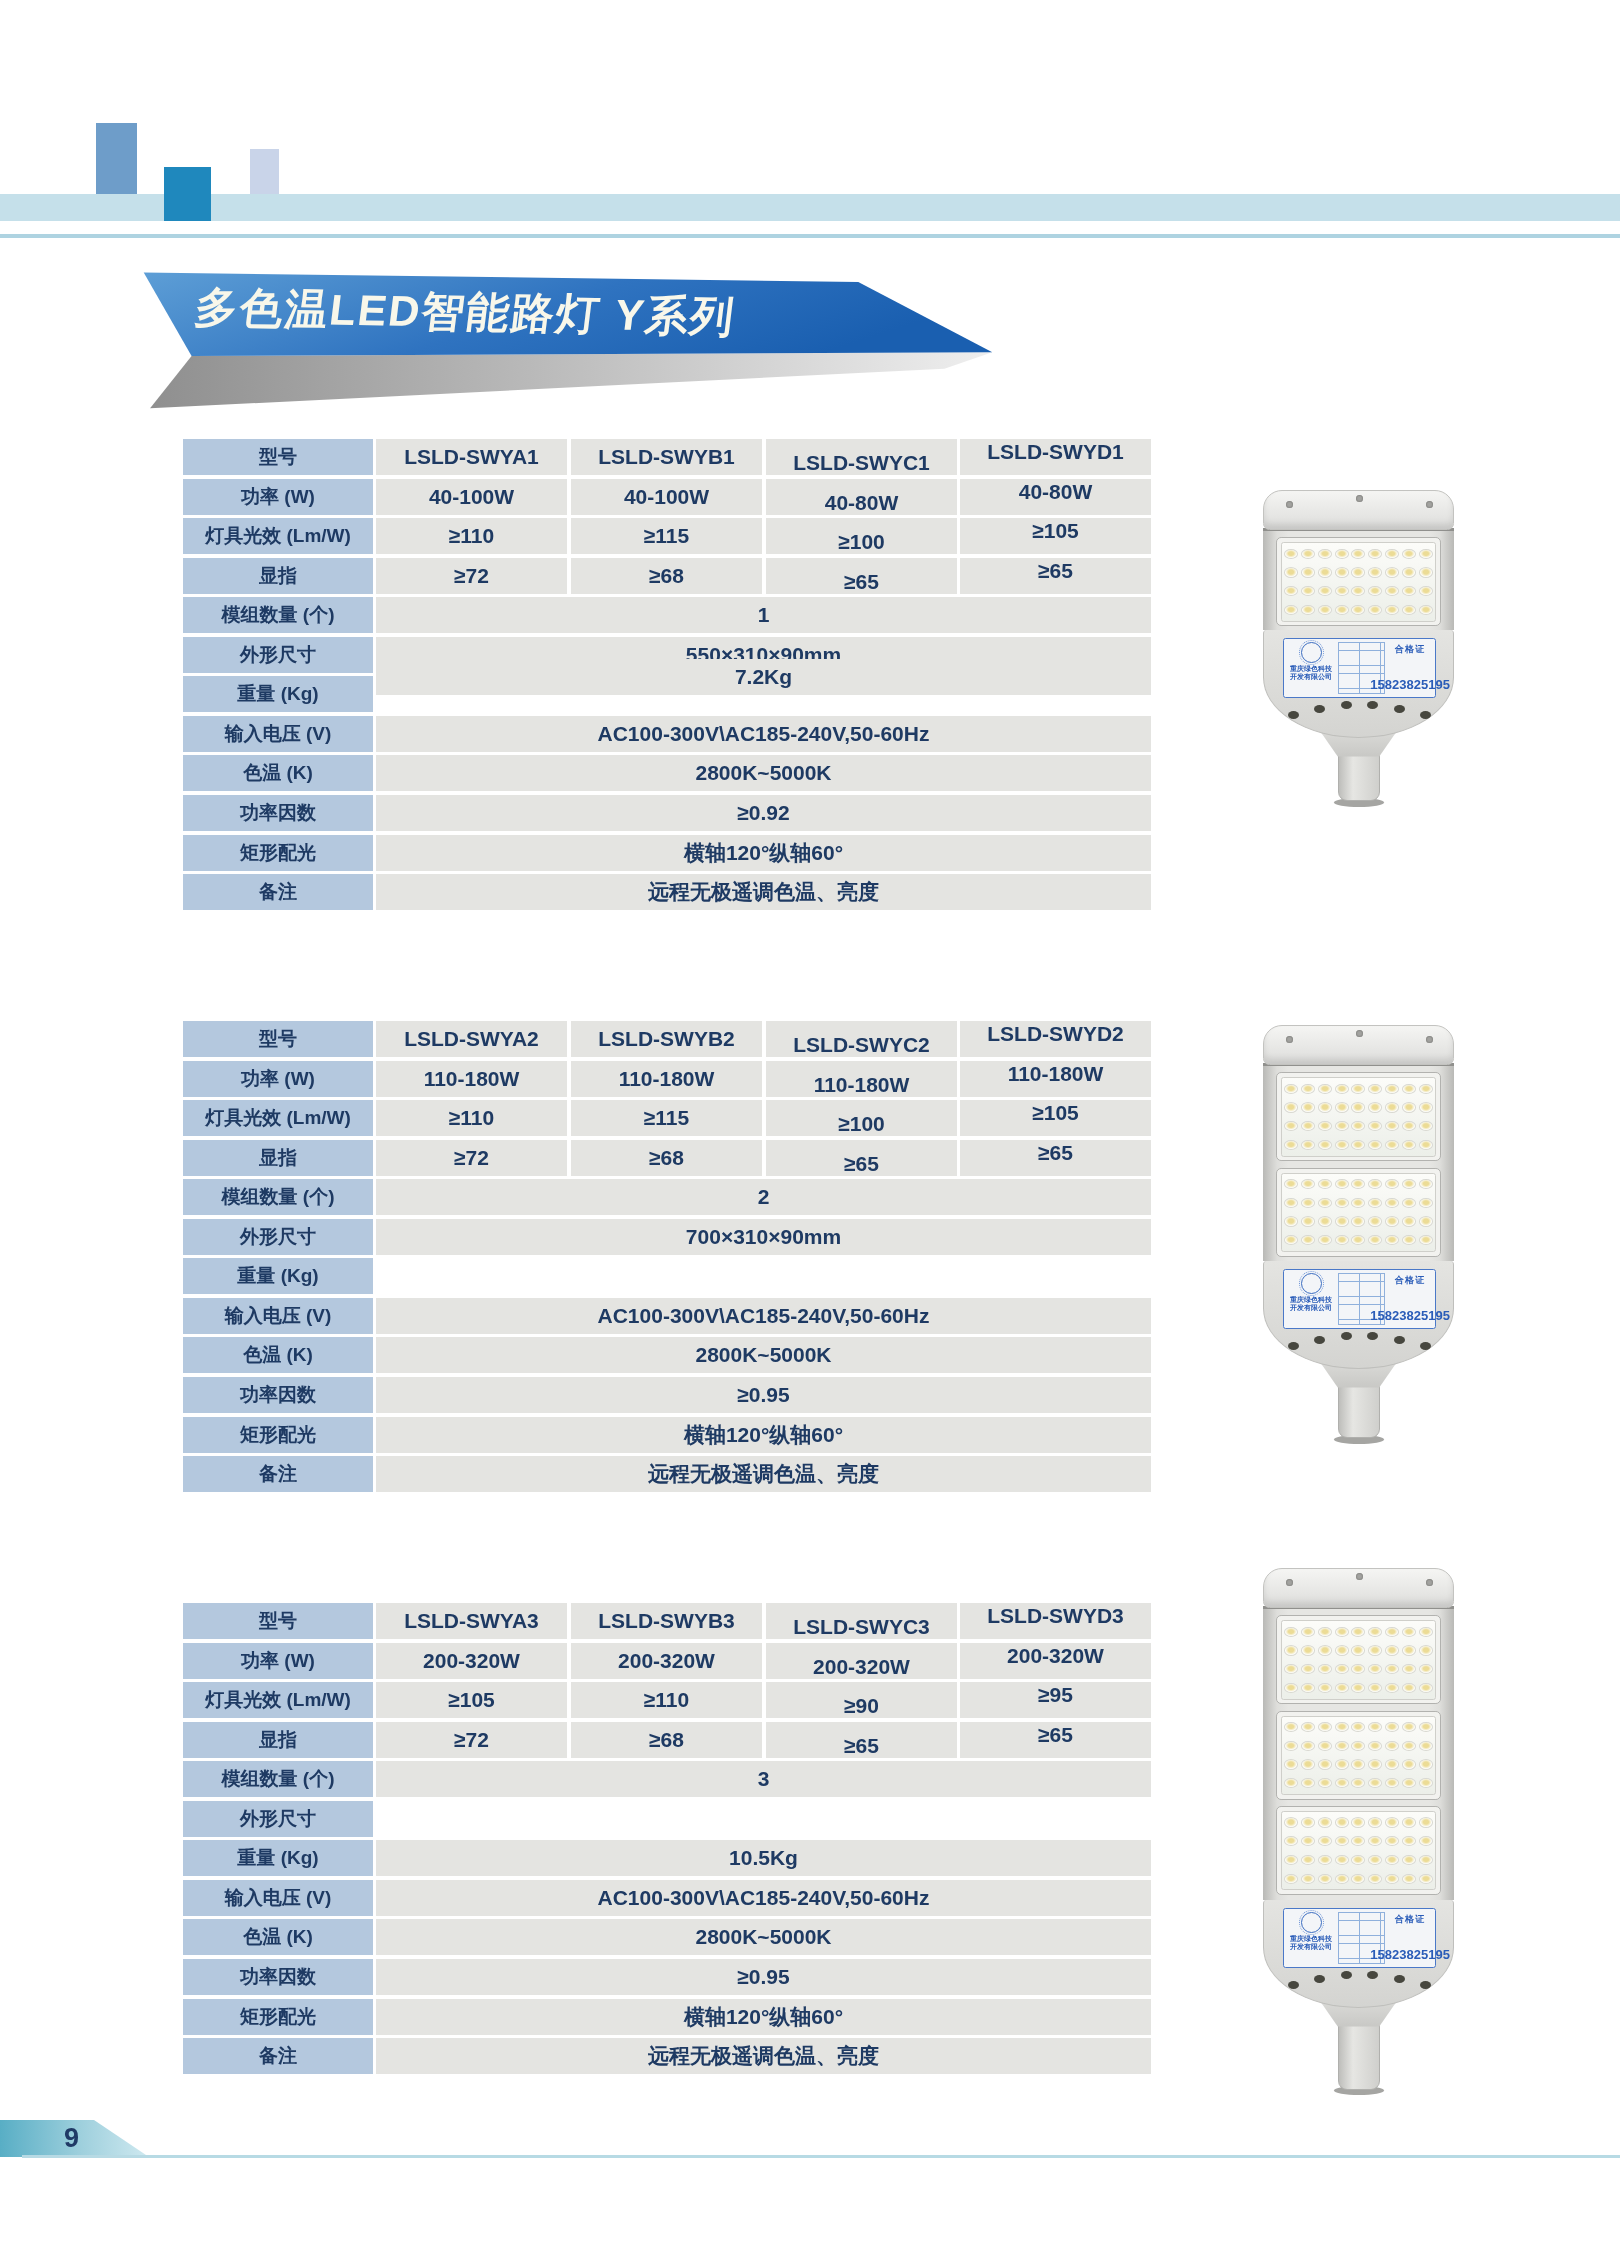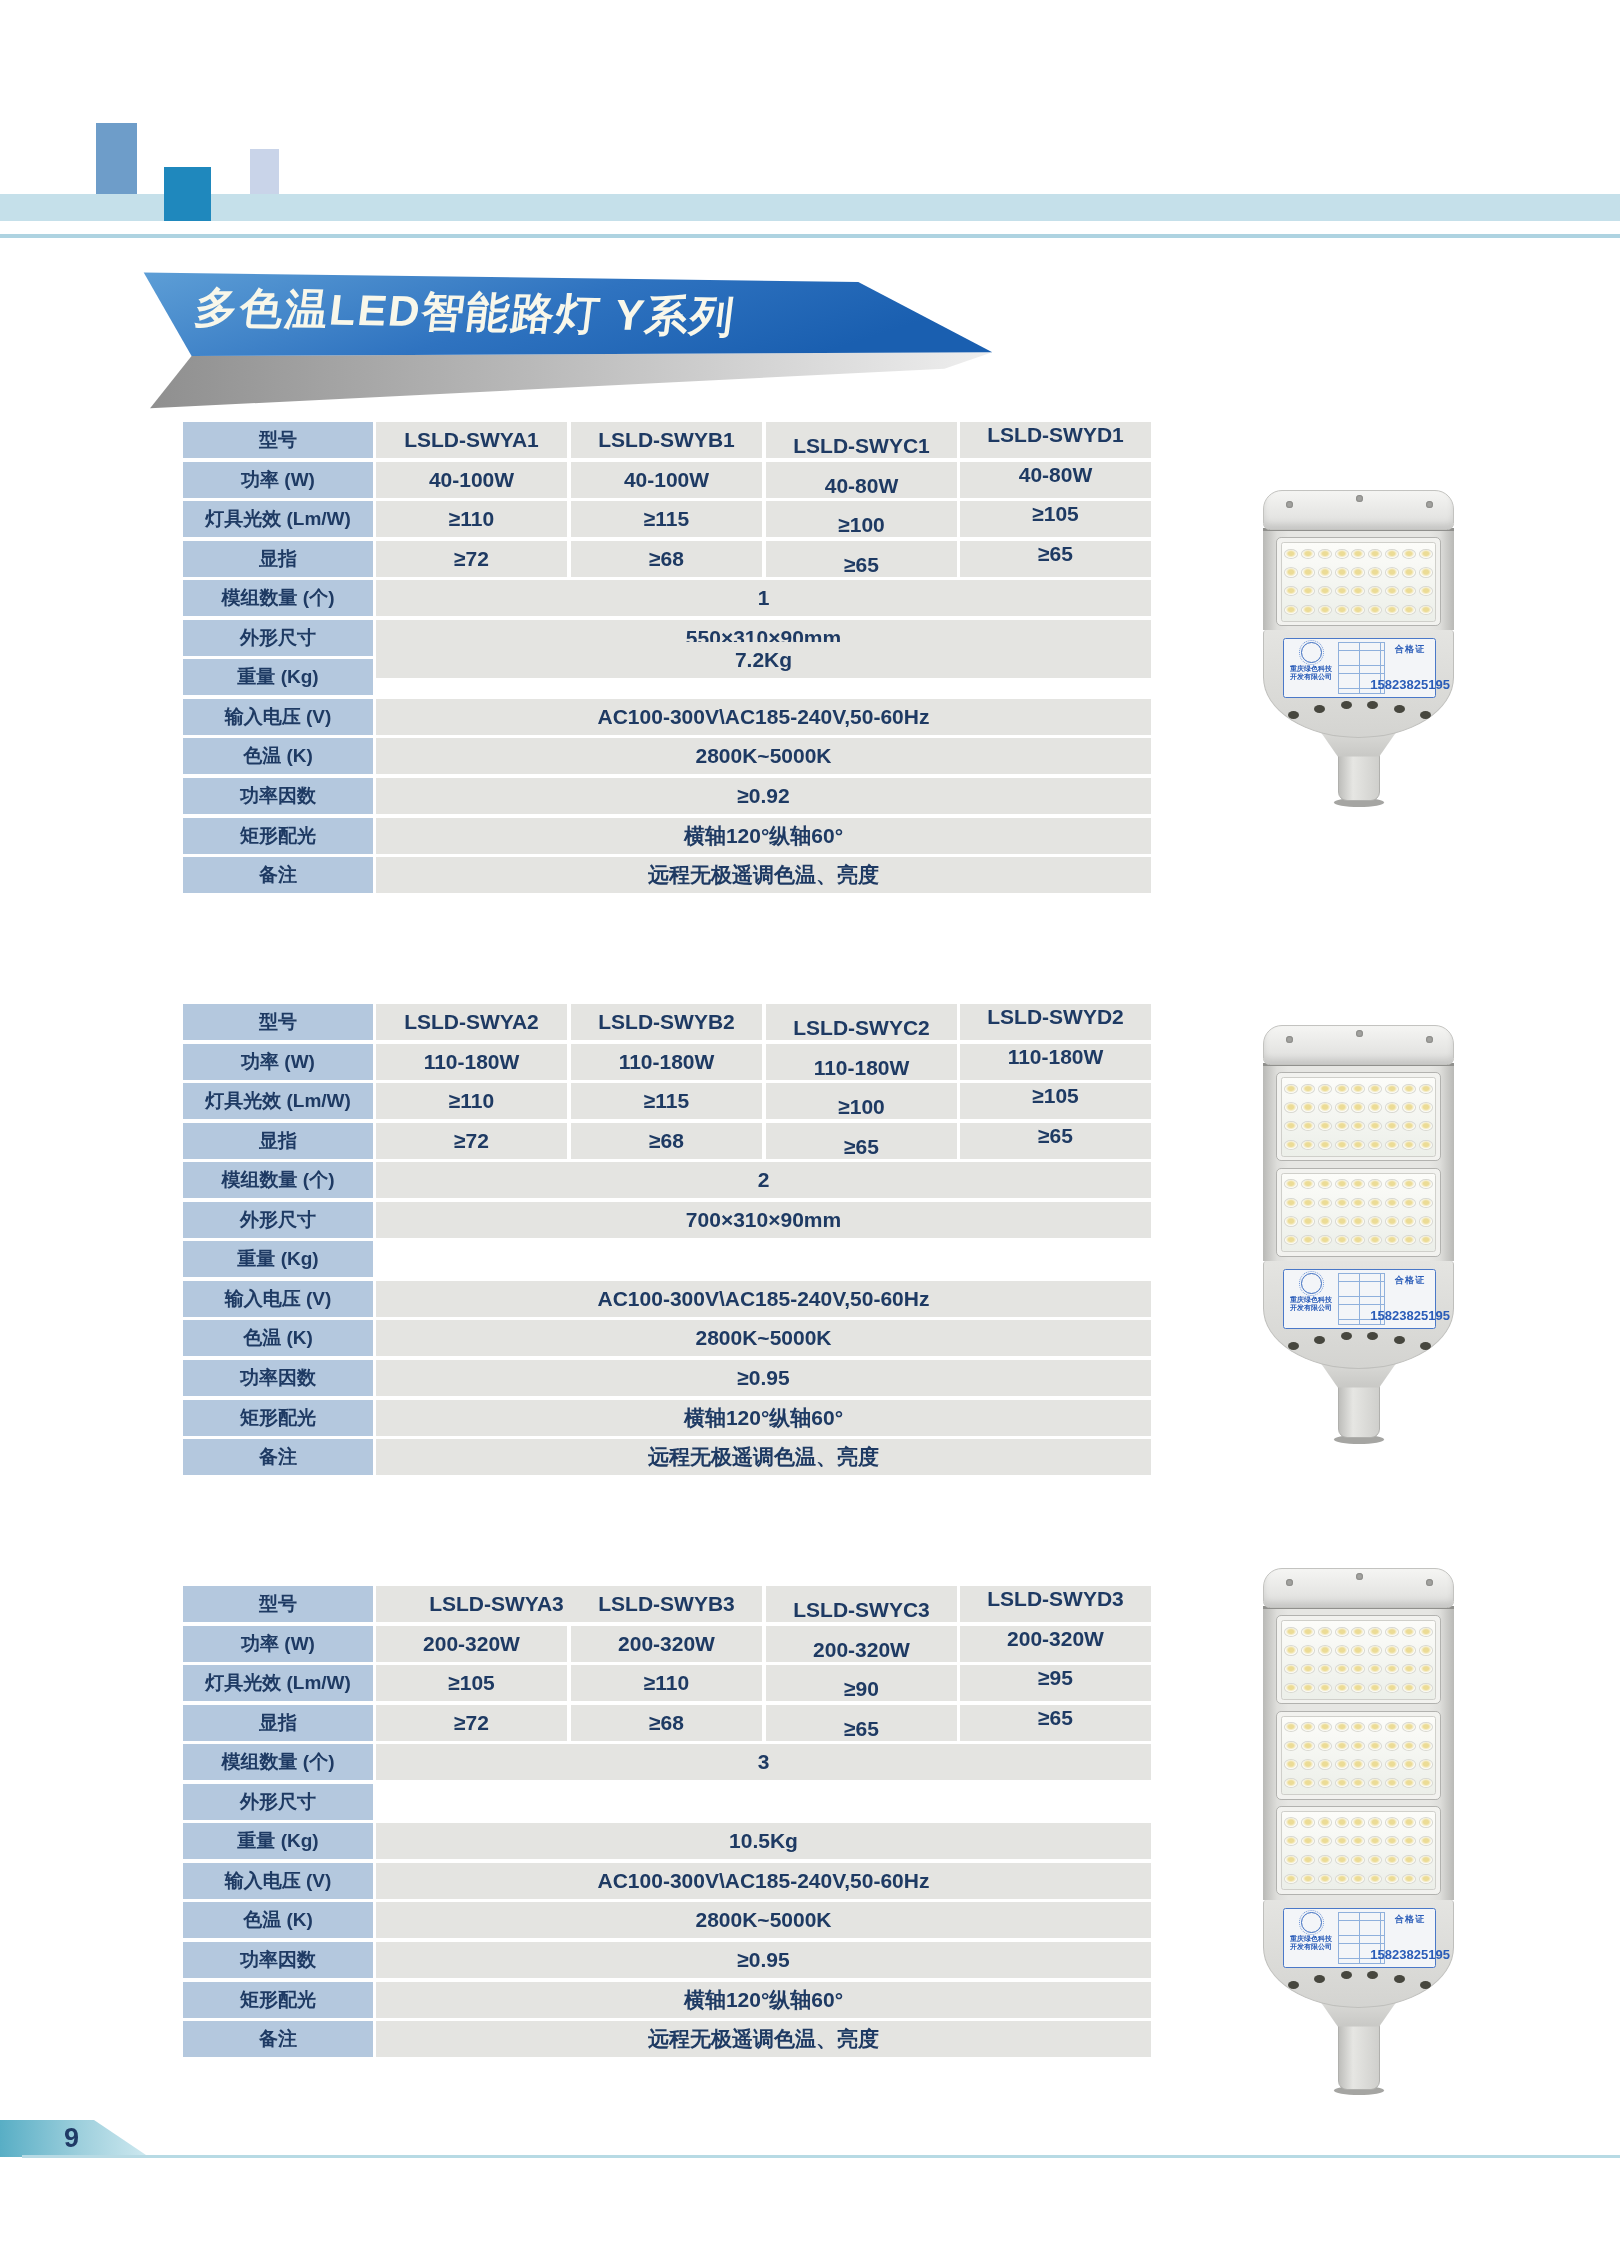--- a/index.html
+++ b/index.html
@@ -21,7 +21,7 @@
       letter-spacing:1.9px;transform:rotate(1deg) skewX(-6deg);z-index:3;white-space:nowrap;}
 
   
-  .spec-table{position:absolute;width:969px;height:475px;}
+  .spec-table{position:absolute;width:969px;height:475px;margin-top:17px;}
   .cell{position:absolute;display:flex;align-items:center;justify-content:center;text-align:center;}
   .label-cell{background:#b4c8de;color:#1e3a63;font-weight:bold;font-size:19px;}
   .data-cell{background:#e4e4e1;color:#1e3a63;font-weight:bold;font-size:21px;}

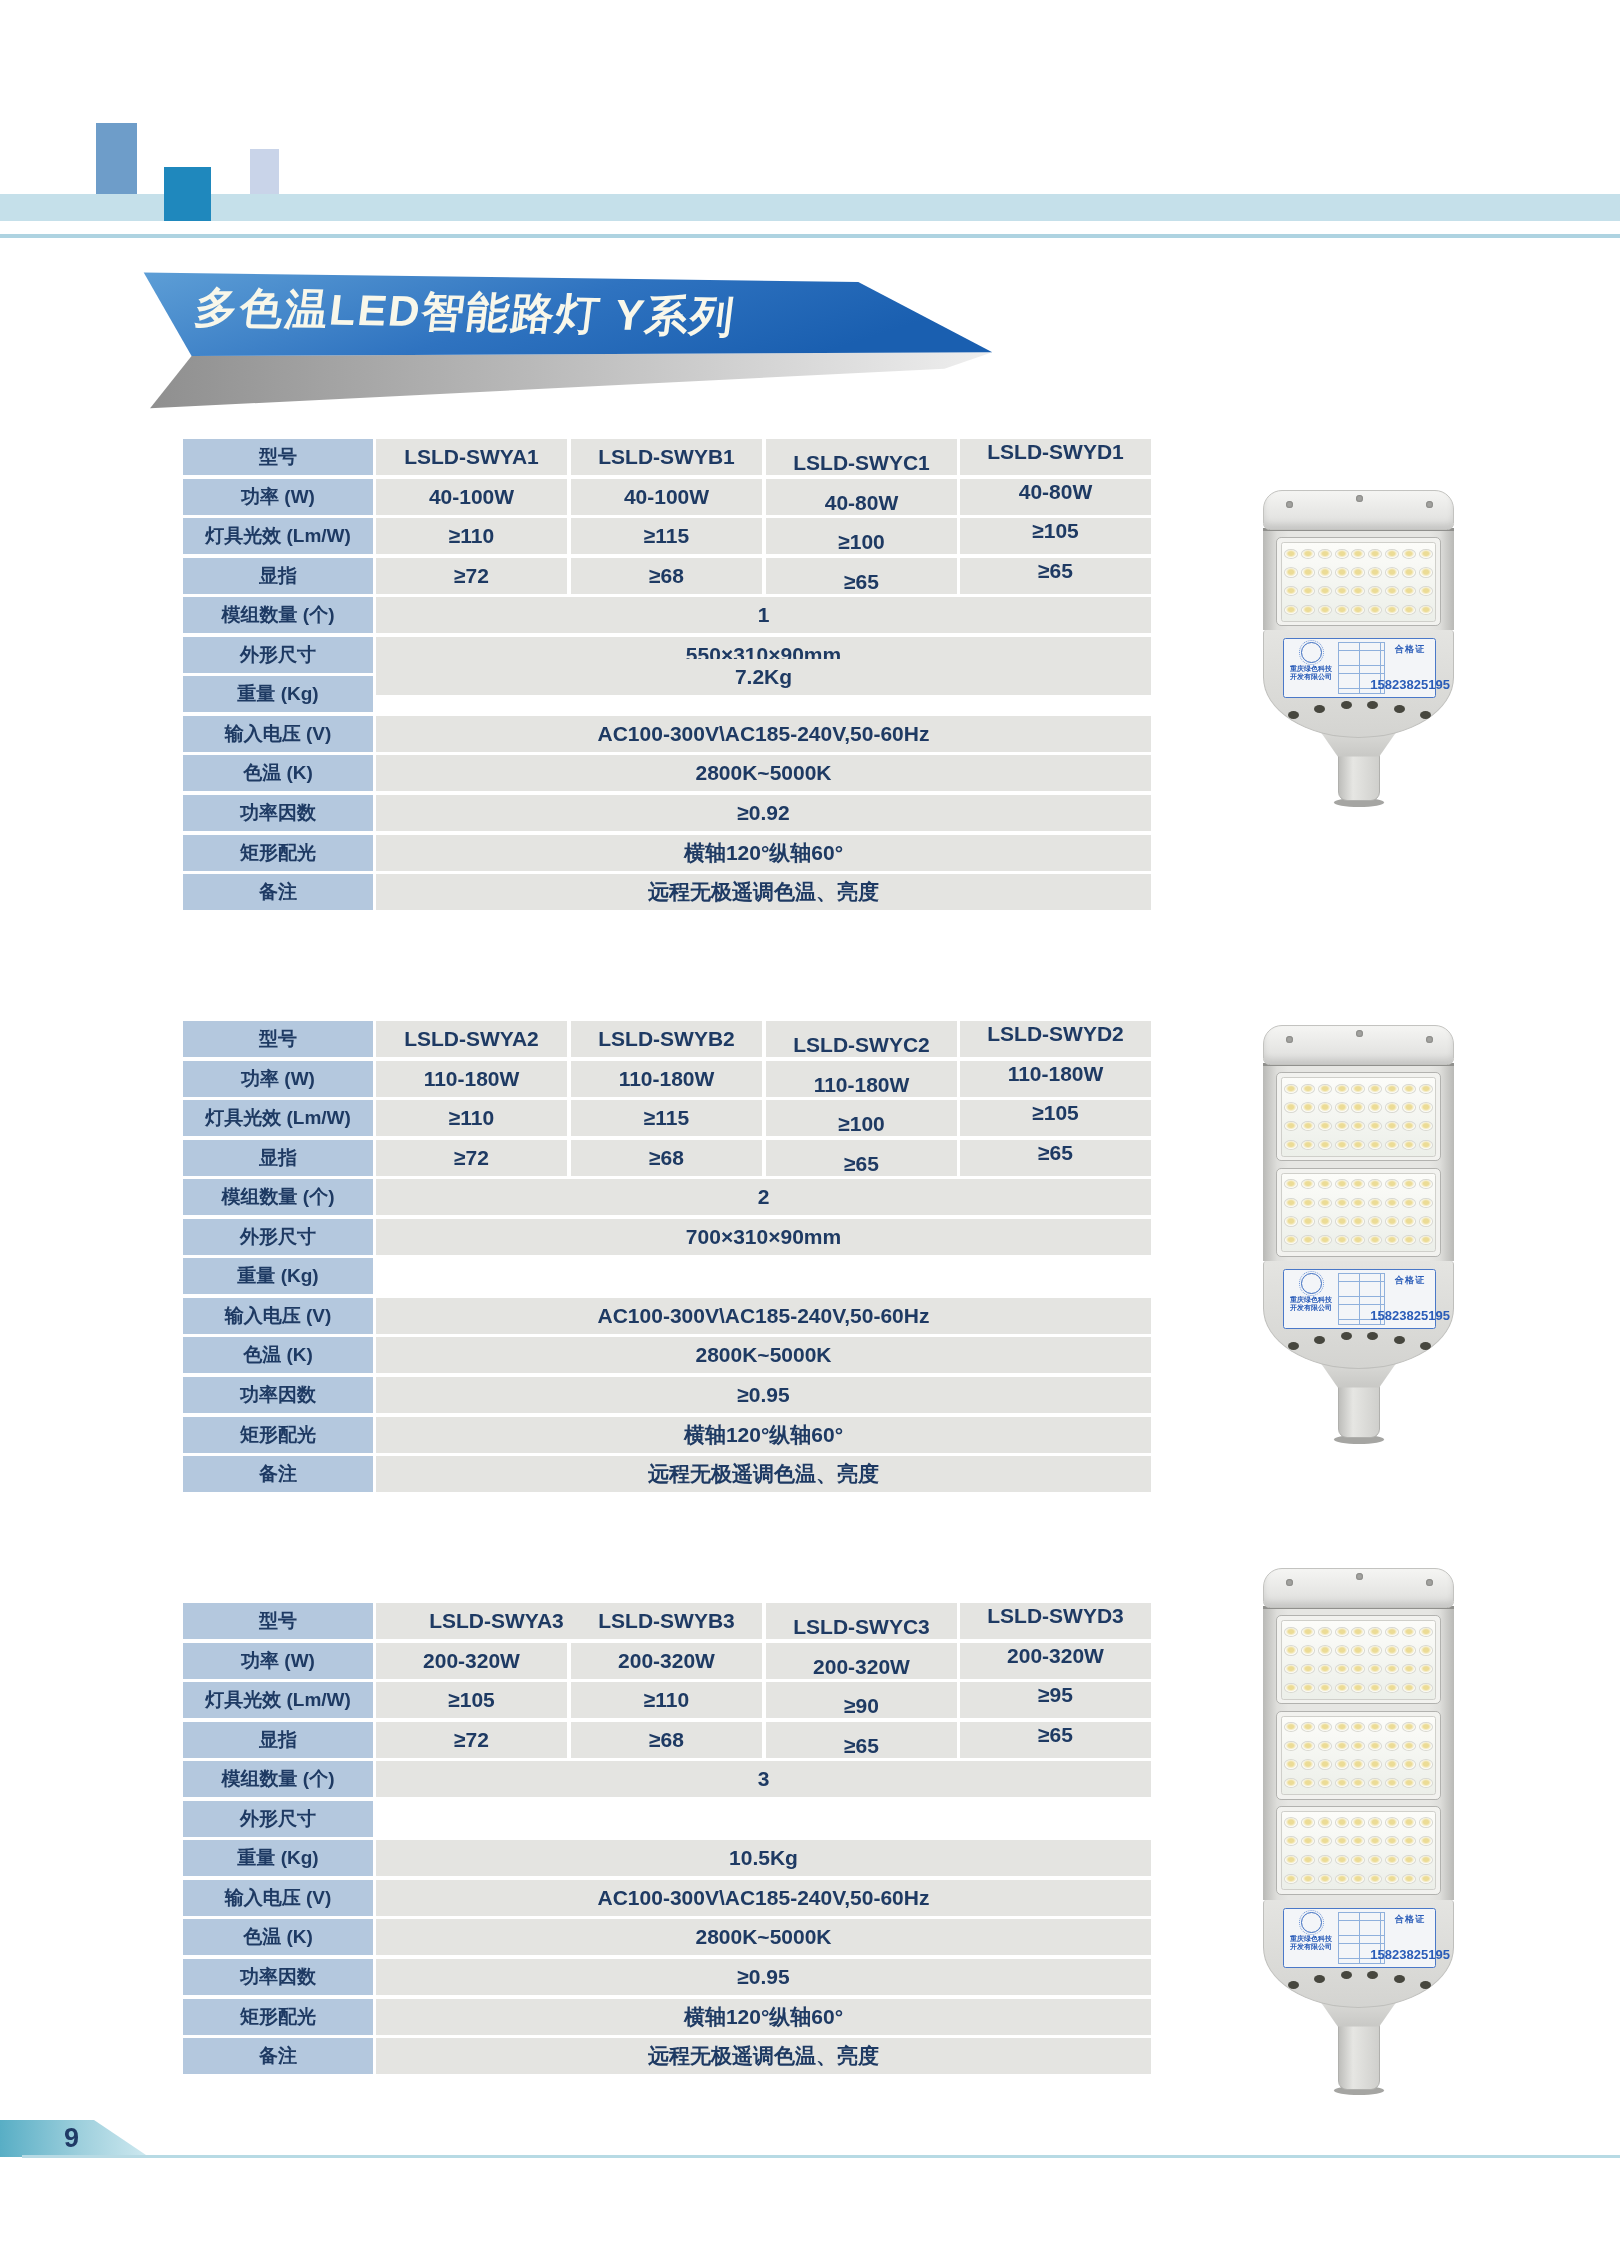--- a/index.html
+++ b/index.html
@@ -331,7 +331,7 @@
       <div class="cell label-cell" style="left: 0px; top: 0px; width: 190px; height: 36px;">
         <span>型号</span>
       </div>
-      <div class="cell data-cell" style="left: 193px; top: 0px; width: 191px; height: 36px; padding-left: 25px;">
+      <div class="cell data-cell" style="left: 193px; top: 0px; width: 191px; height: 36px;">
         <span>LSLD-SWYA3</span>
       </div>
       <div class="cell data-cell" style="left: 388px; top: 0px; width: 191px; height: 36px;">

